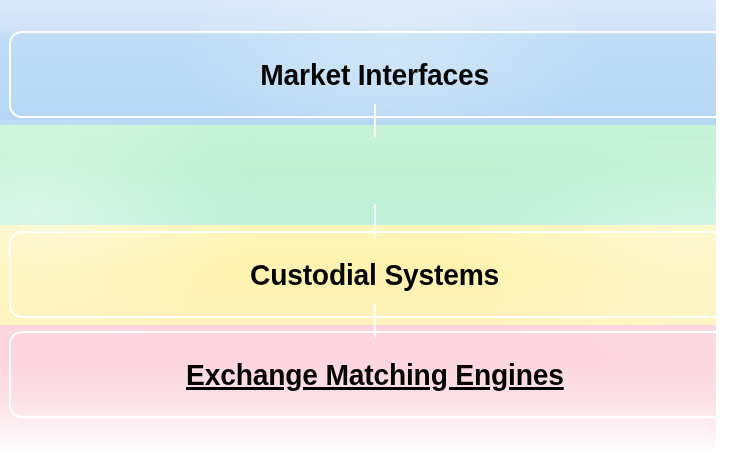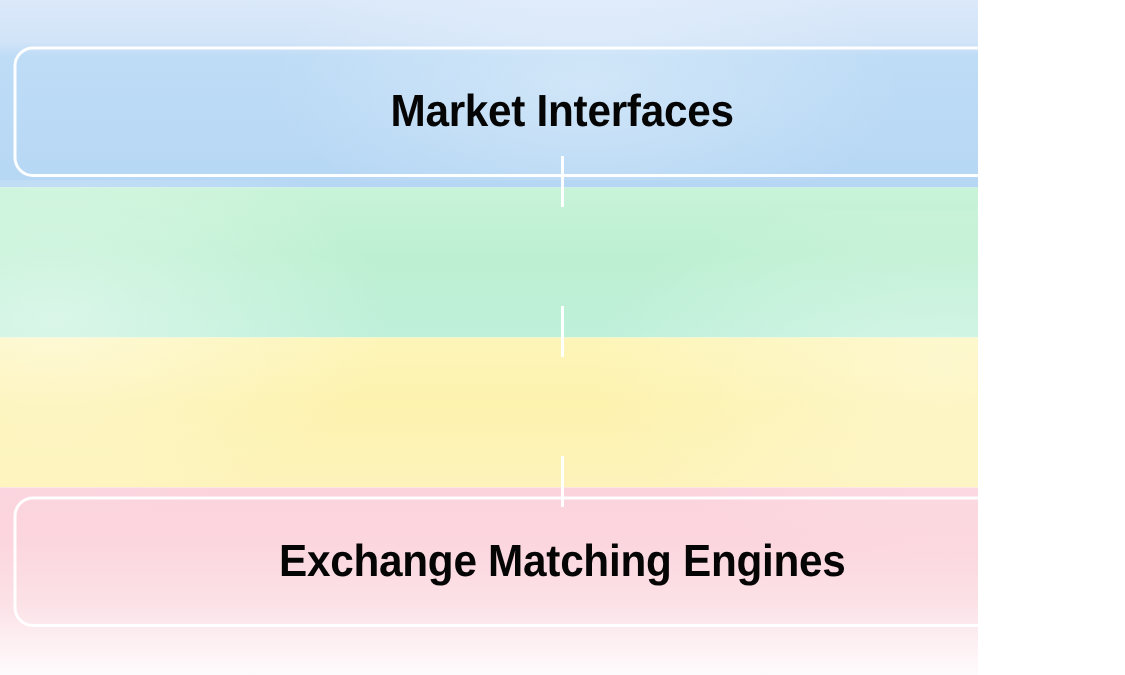--- a/index.html
+++ b/index.html
@@ -15,7 +15,7 @@
 
   #stack-diagram {
     position: relative;
-    width: 652px;
+    width: 716px;
     height: 450px;
     background: #ffffff;
     overflow: hidden;

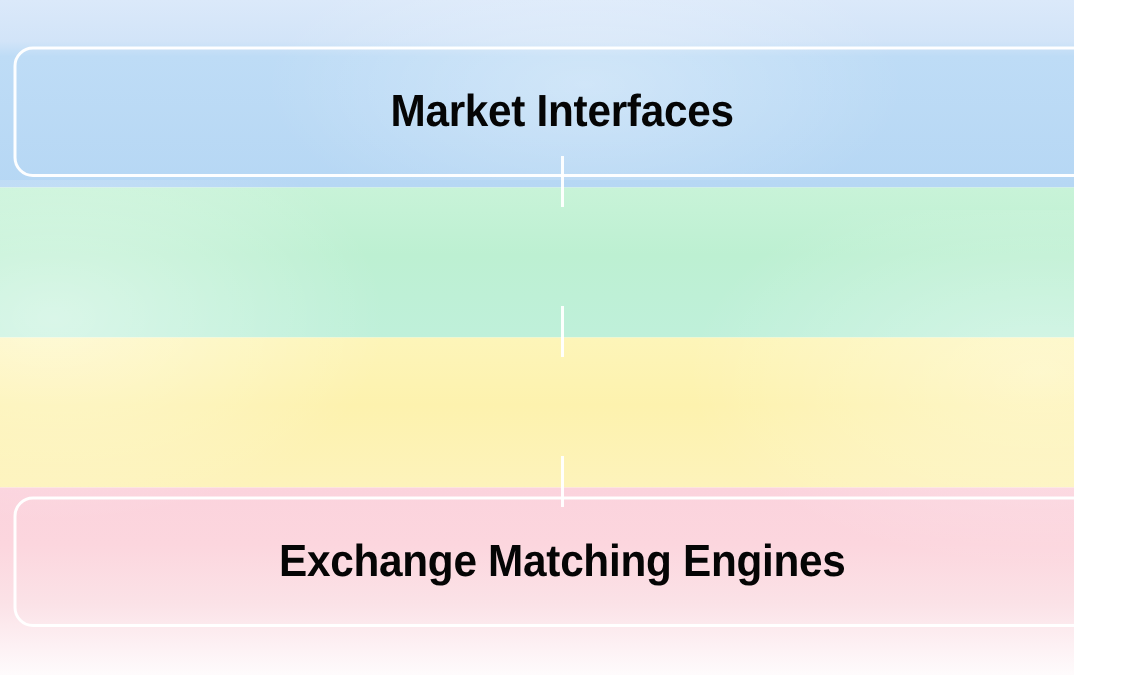--- a/index.html
+++ b/index.html
@@ -140,6 +140,9 @@
   </div>
 
 
+  <div class="layer-card layer-2">
+    <span class="layer-label">Custodial Systems</span>
+  </div>
 
   <div class="layer-card layer-3">
     <span class="layer-label">Exchange Matching Engines</span>

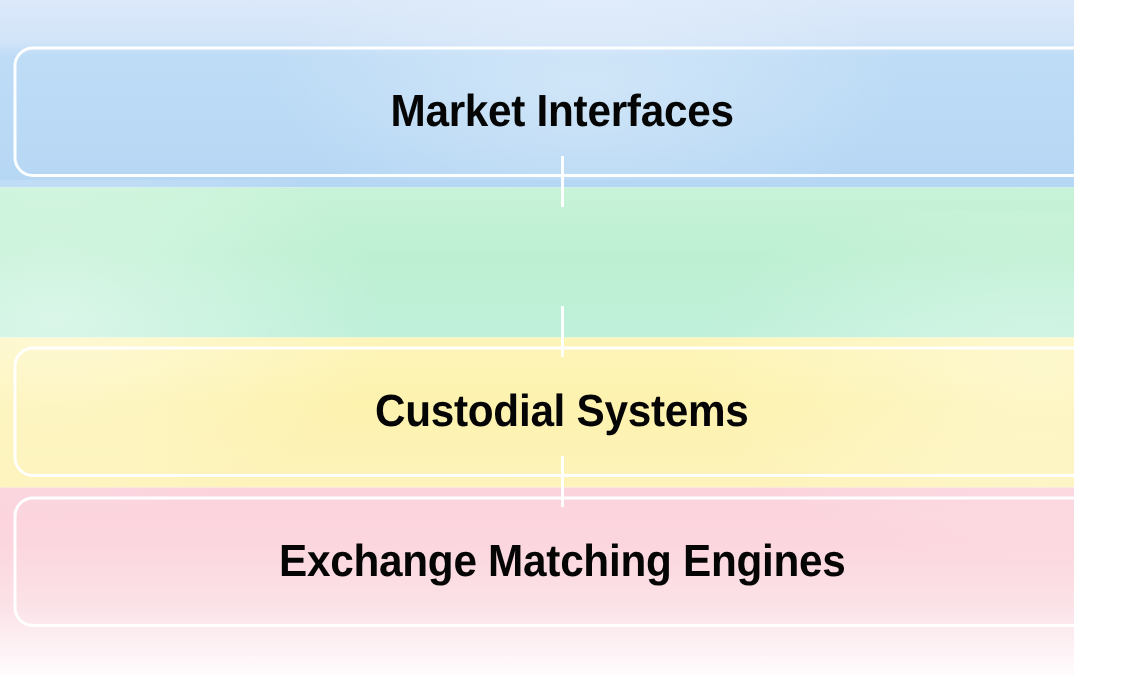--- a/index.html
+++ b/index.html
@@ -103,7 +103,7 @@
   .layer-0 { top: 31px; }
   .layer-1 { top: 131px; }
   .layer-2 { top: 231px; }
-  .layer-3 { top: 331px; }
+  .layer-3 { top: 331px; text-decoration: underline; }
 
   .layer-label {
     font-family: "Liberation Sans", sans-serif;

